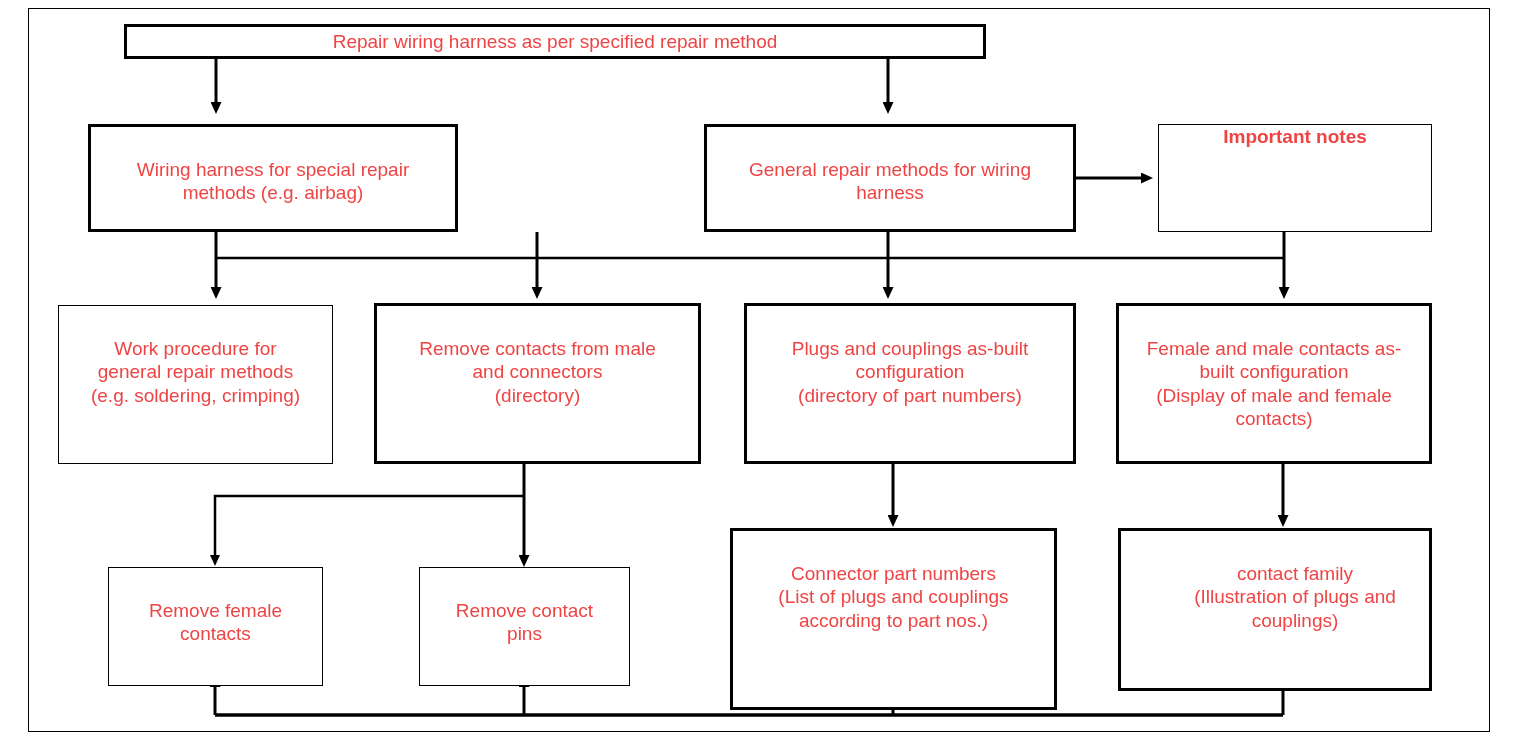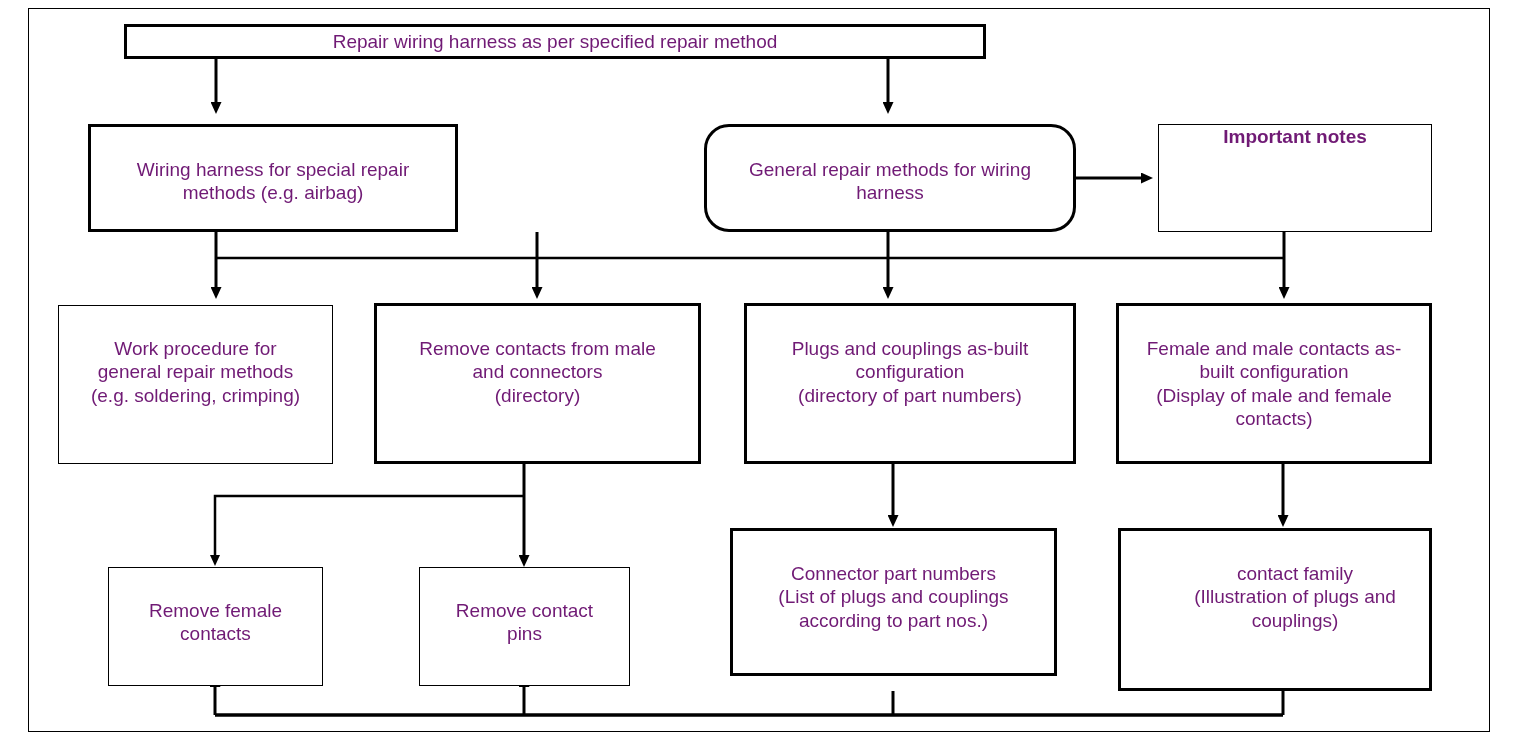--- a/index.html
+++ b/index.html
@@ -31,7 +31,7 @@
     box-sizing: border-box;
     background: #ffffff;
     border: 3px solid #000000;
-    color: #701a75;
+    color: #ef4444;
     text-align: center;
     line-height: 1.22;
     font-size: 19px;

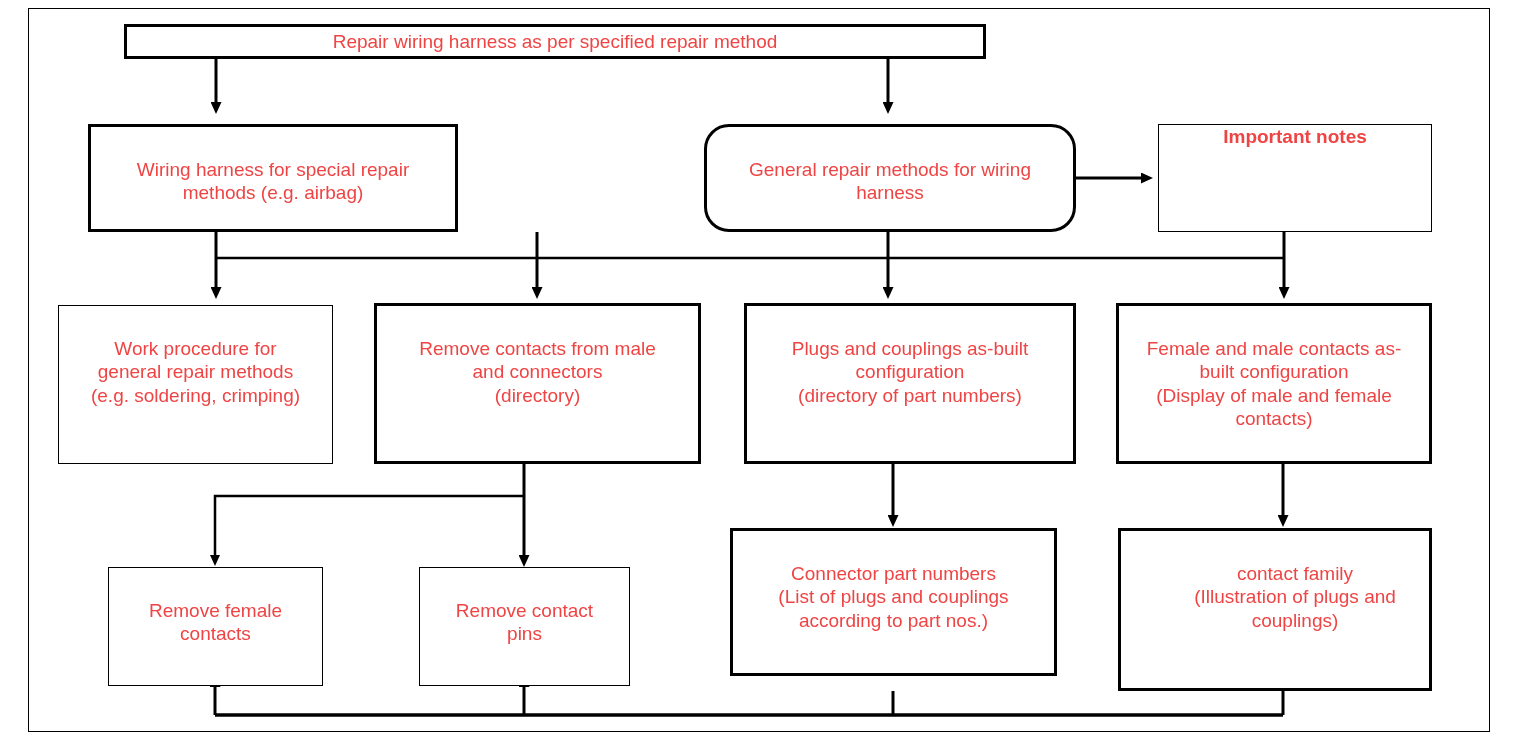--- a/index.html
+++ b/index.html
@@ -121,7 +121,7 @@
 methods (e.g. airbag)</span>
   </div>
 
-  <div class="node" style="left:704px; top:124px; width:372px; height:108px;border-radius:25px;">
+  <div class="node" style="left:704px; top:124px; width:372px; height:108px;">
     <span>General repair methods for wiring
 harness</span>
   </div>

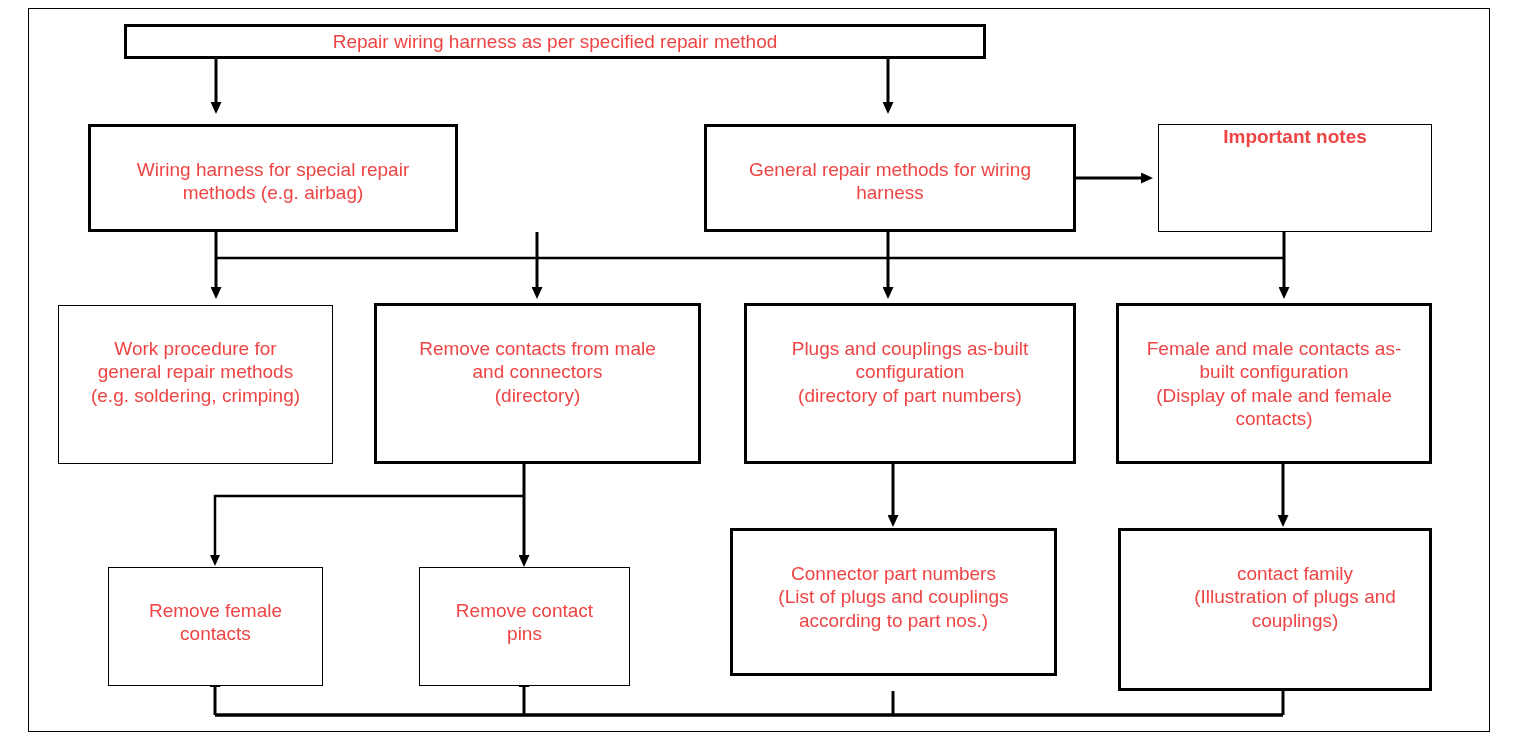--- a/index.html
+++ b/index.html
@@ -165,7 +165,7 @@
 pins</span>
   </div>
 
-  <div class="node" style="left:730px; top:528px; width:327px; height:148px;">
+  <div class="node" style="left:730px; top:528px; width:327px; height:182px;">
     <span>Connector part numbers
 (List of plugs and couplings
 according to part nos.)</span>

